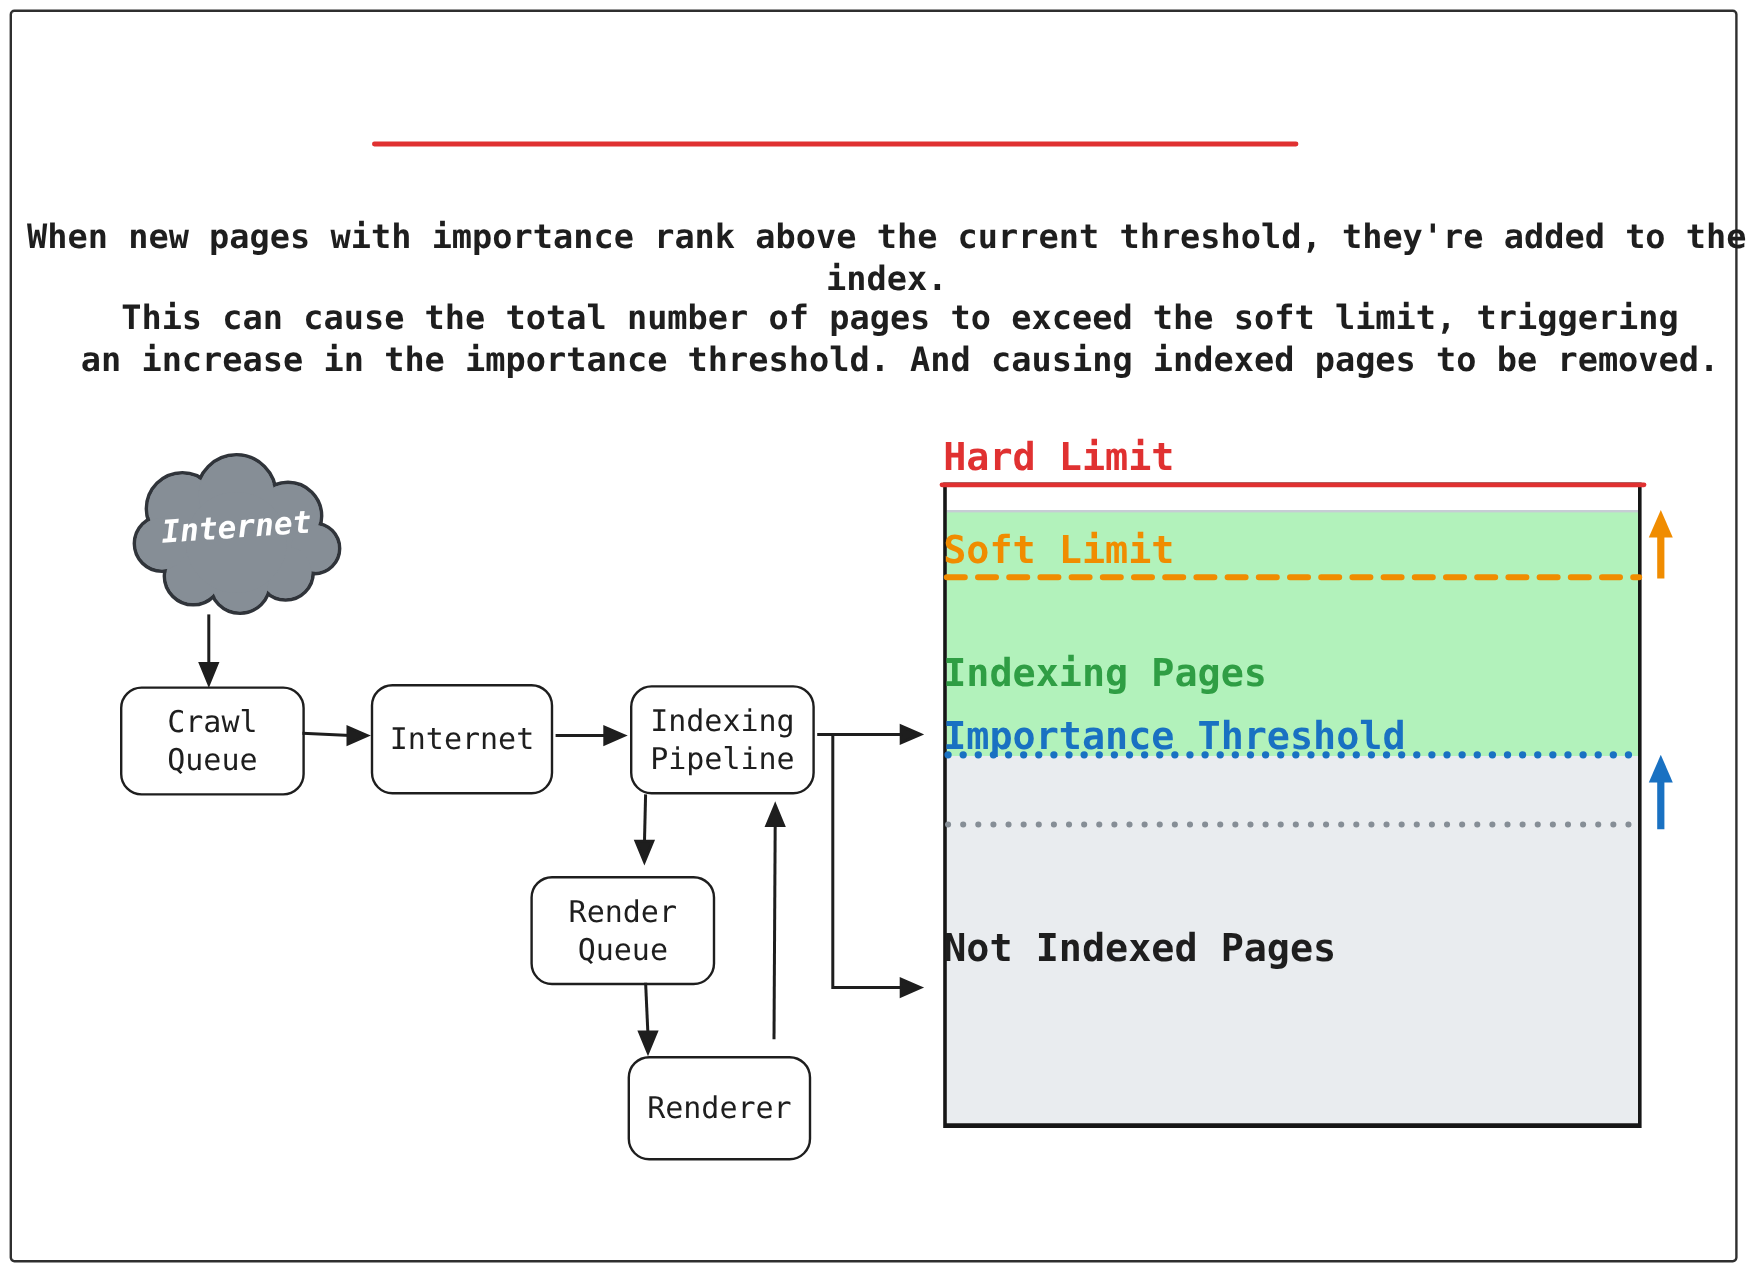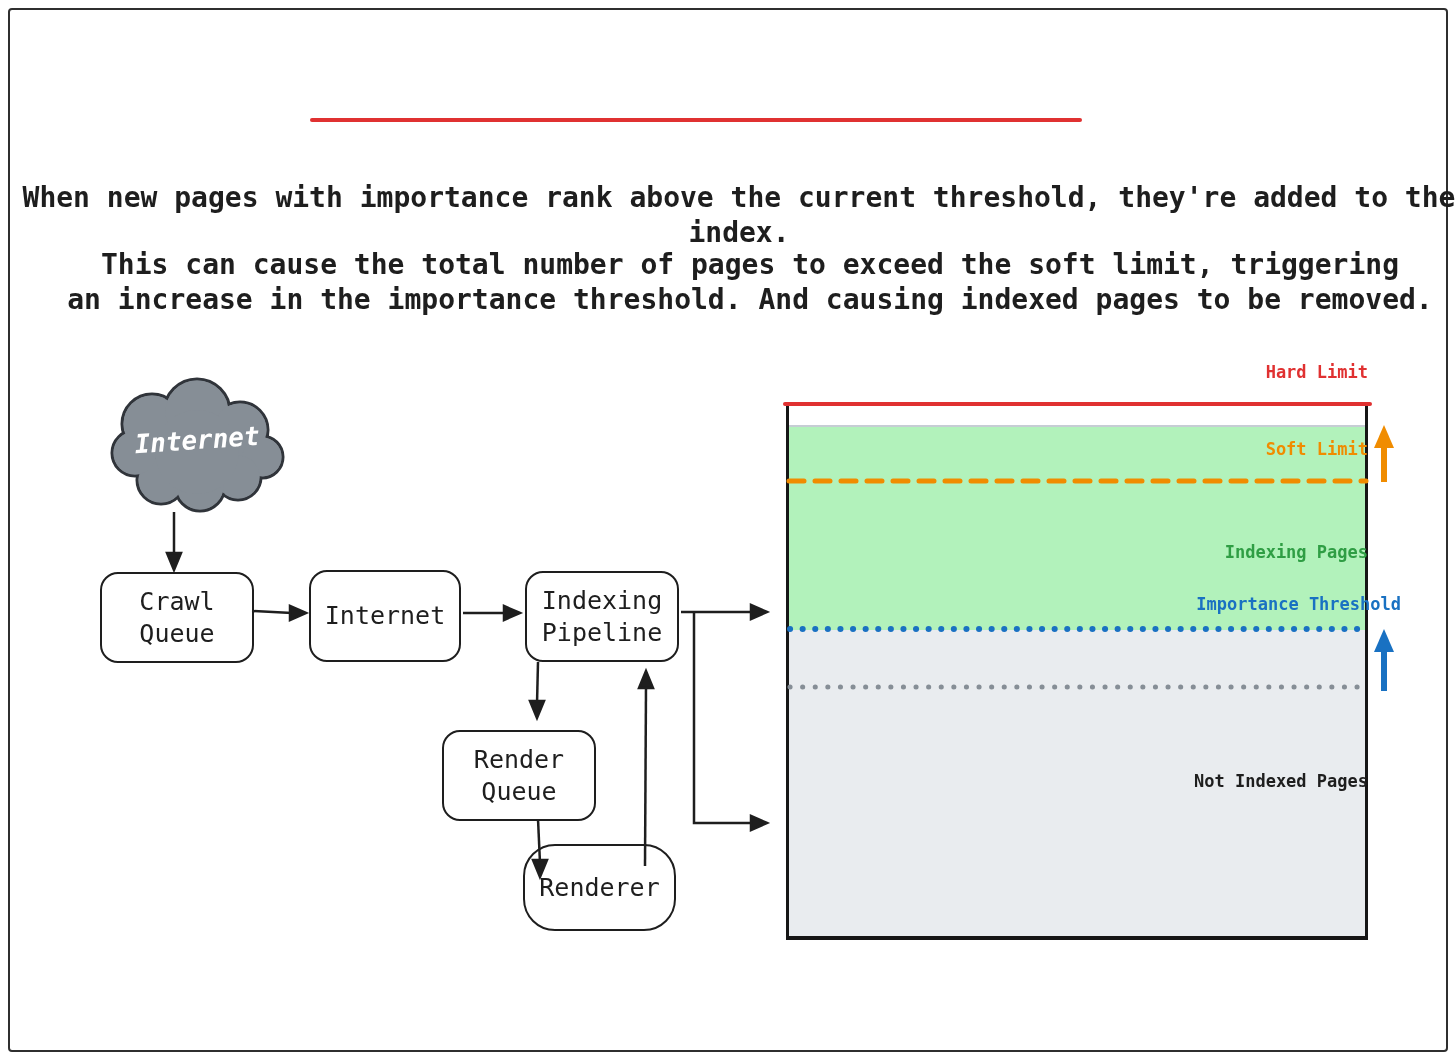--- a/index.html
+++ b/index.html
@@ -83,8 +83,8 @@
     background:#e9ecef;z-index:1;
   }
   .region-label{
-    left:786px;width:582px;text-align:right;
-    font-size:17px;font-weight:bold;z-index:6;
+    left:786px;width:582px;text-align:left;
+    font-size:32px;font-weight:bold;z-index:6;
   }
   .hard-limit-label{top:362px;color:#e03131;}
   .soft-limit-label{top:439px;color:#f08c00;}

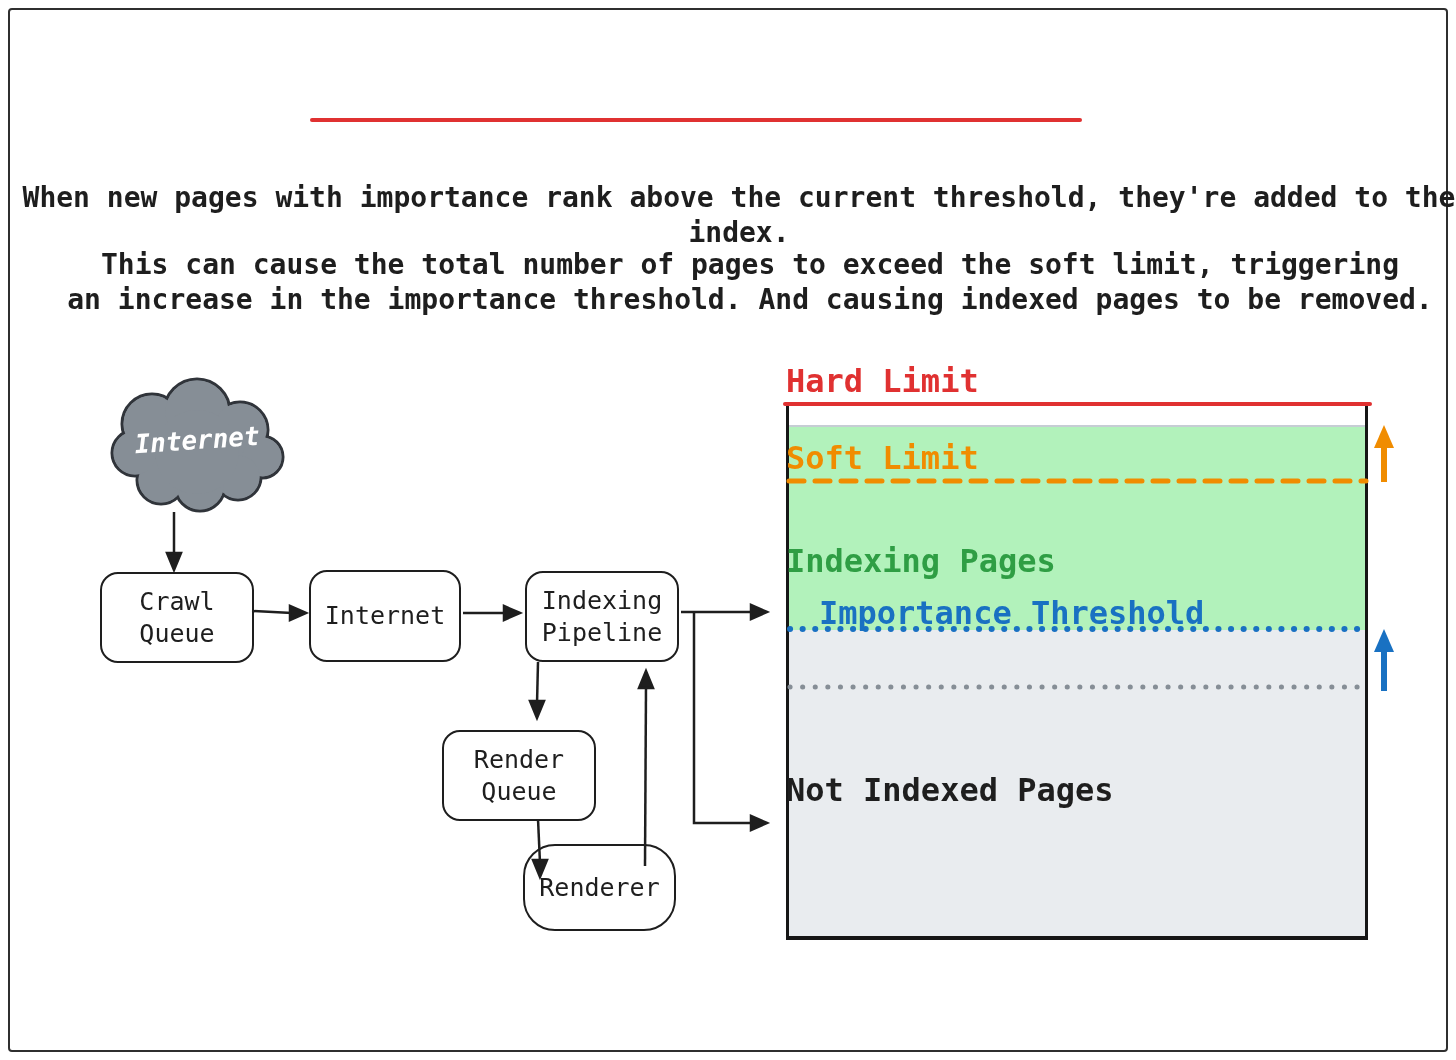--- a/index.html
+++ b/index.html
@@ -89,7 +89,7 @@
   .hard-limit-label{top:362px;color:#e03131;}
   .soft-limit-label{top:439px;color:#f08c00;}
   .indexed-pages-label{top:542px;color:#2f9e44;}
-  .importance-threshold-label{top:594px;color:#1971c2;margin-left:33px;}
+  .importance-threshold-label{top:594px;color:#1971c2;}
   .not-indexed-label{top:771px;color:#1e1e1e;}
   svg.overlay{
     position:absolute;left:0;top:0;width:1456px;height:1060px;

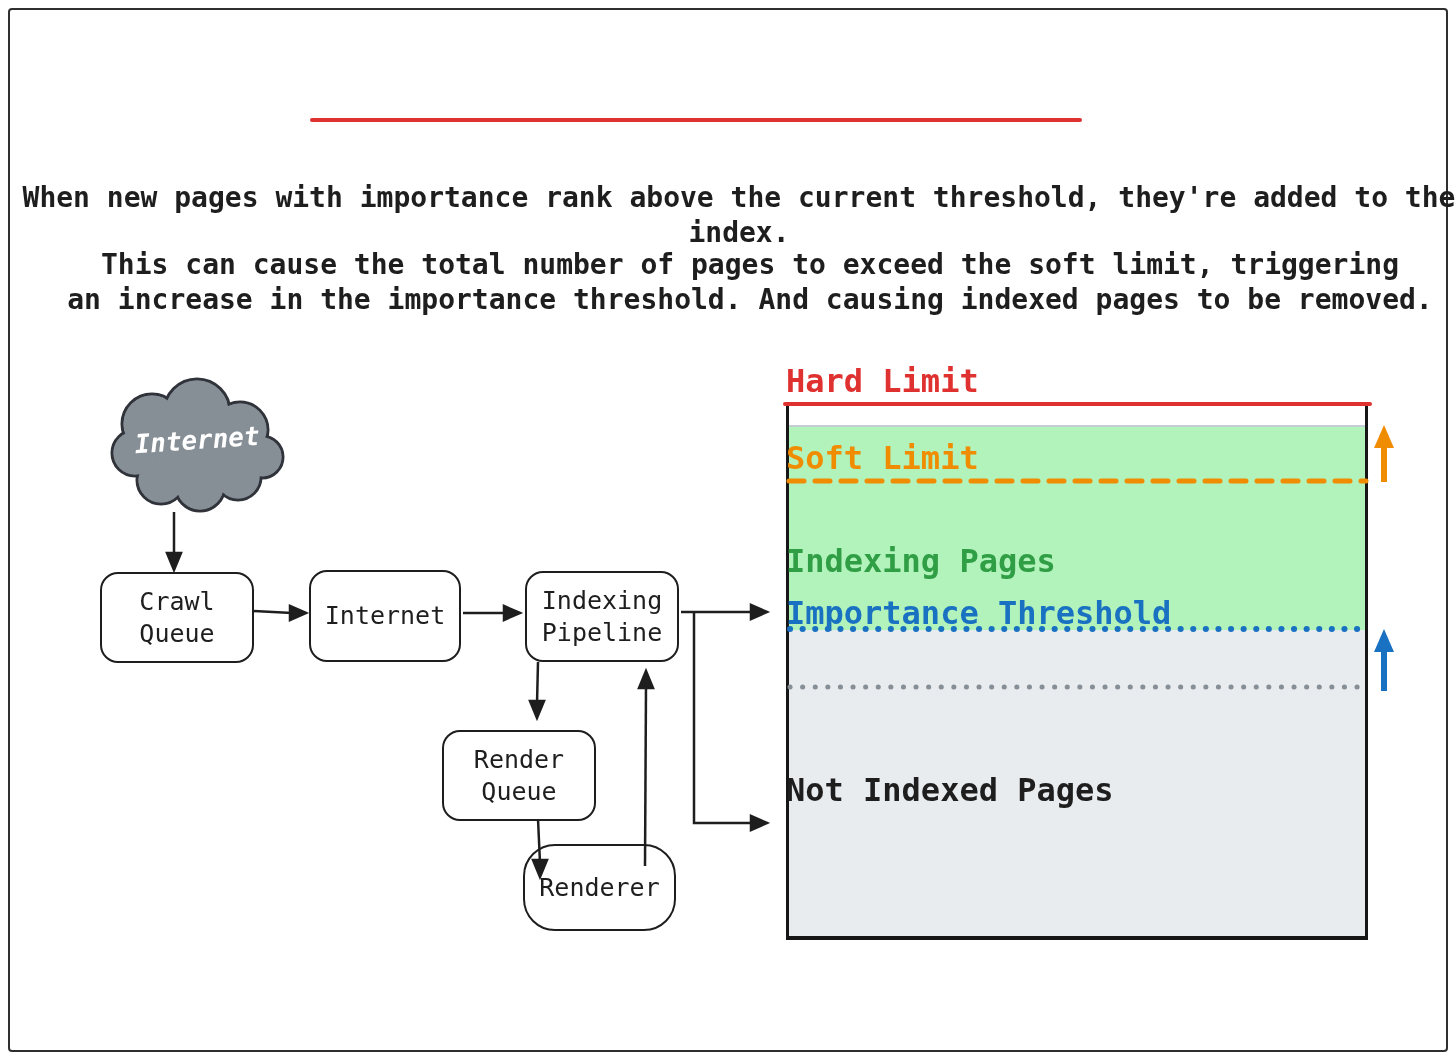--- a/index.html
+++ b/index.html
@@ -51,7 +51,7 @@
   .crawler{left:309px;top:570px;width:148px;height:88px;}
   .indexing-pipeline{left:525px;top:571px;width:150px;height:87px;}
   .render-queue{left:442px;top:730px;width:150px;height:87px;}
-  .renderer{left:523px;top:844px;width:149px;height:83px;border-radius:32px;}
+  .renderer{left:523px;top:880px;width:149px;height:83px;}
   .internet-label{
     left:117px;top:425px;width:160px;
     text-align:center;color:#ffffff;

